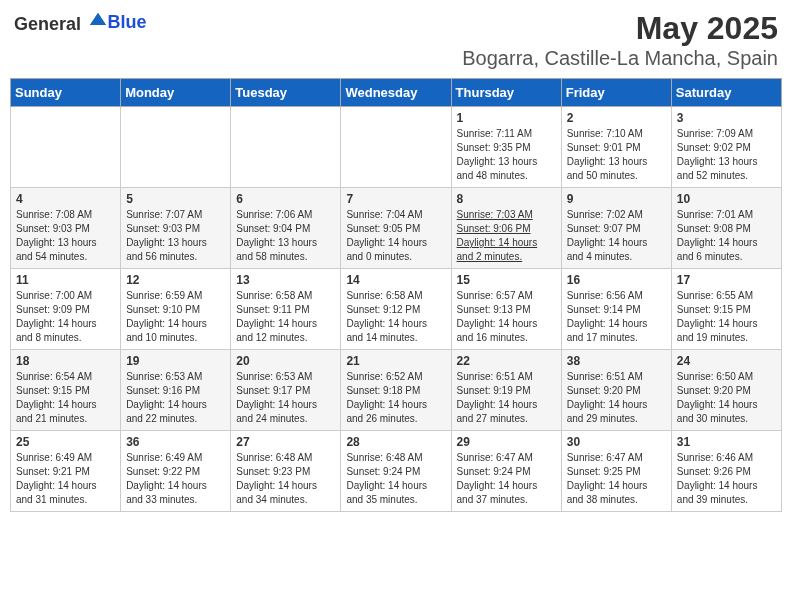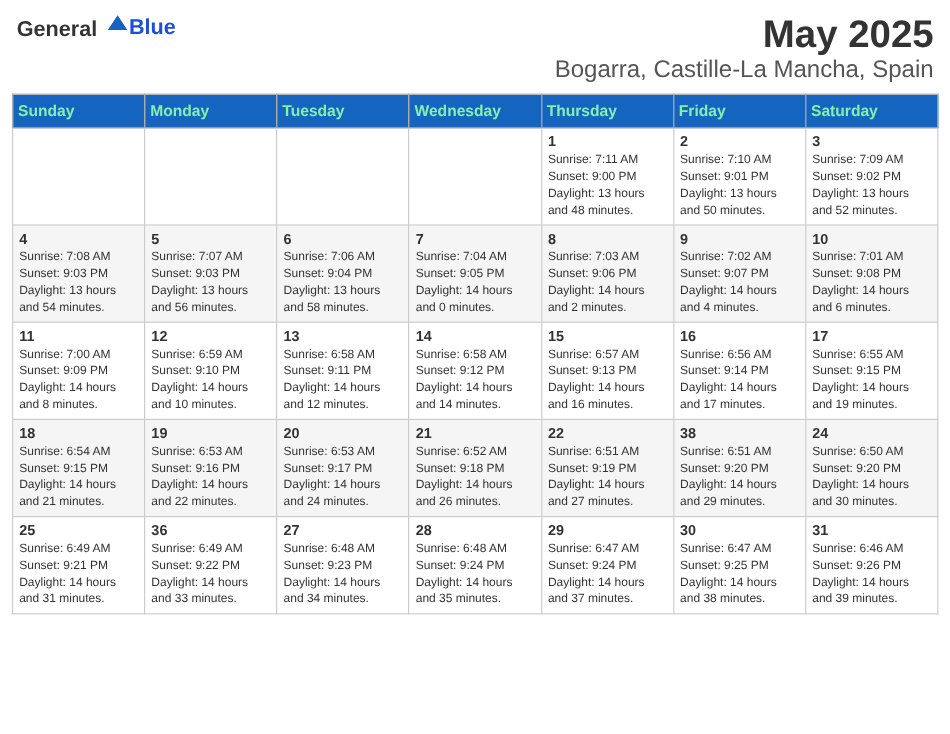--- a/index.html
+++ b/index.html
@@ -56,7 +56,7 @@
     }
     thead tr th {
       background-color: #1565C0;
-      color: #86efac;
+      color: #ffffff;
       font-size: 13px;
       font-weight: bold;
       padding: 6px 4px;

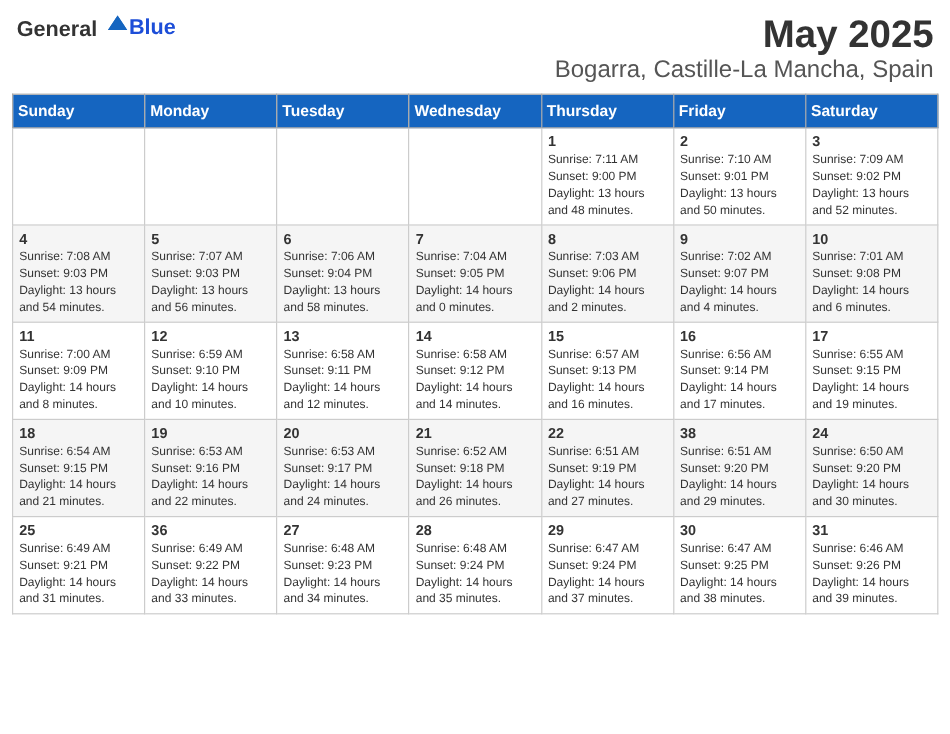--- a/index.html
+++ b/index.html
@@ -131,7 +131,7 @@
         <td>
           <span class="day-number">1</span>
           <div class="day-info" style="white-space: pre-line;">Sunrise: 7:11 AM
-Sunset: 9:00 PM
+Sunset: 9:35 PM
 Daylight: 13 hours
 and 48 minutes.</div>
         </td>

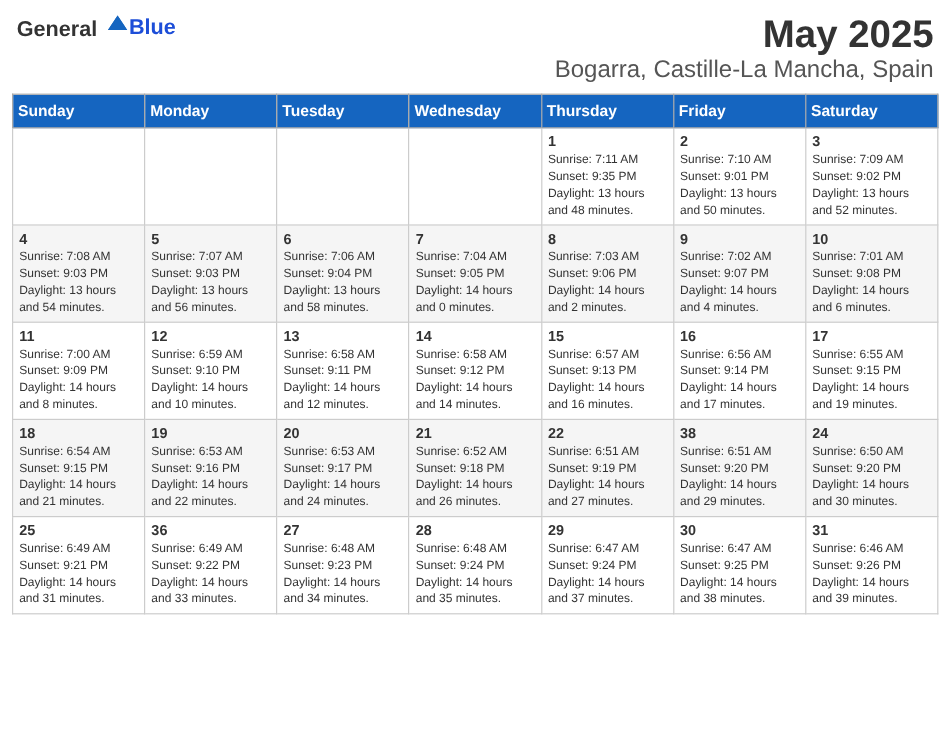--- a/index.html
+++ b/index.html
@@ -181,7 +181,7 @@
         </td>
         <td>
           <span class="day-number">8</span>
-          <div class="day-info" style="white-space: pre-line;">Sunrise: 7:03 AM
+          <div class="day-info" style="white-space: pre-line; text-decoration: underline;">Sunrise: 7:03 AM
 Sunset: 9:06 PM
 Daylight: 14 hours
 and 2 minutes.</div>

